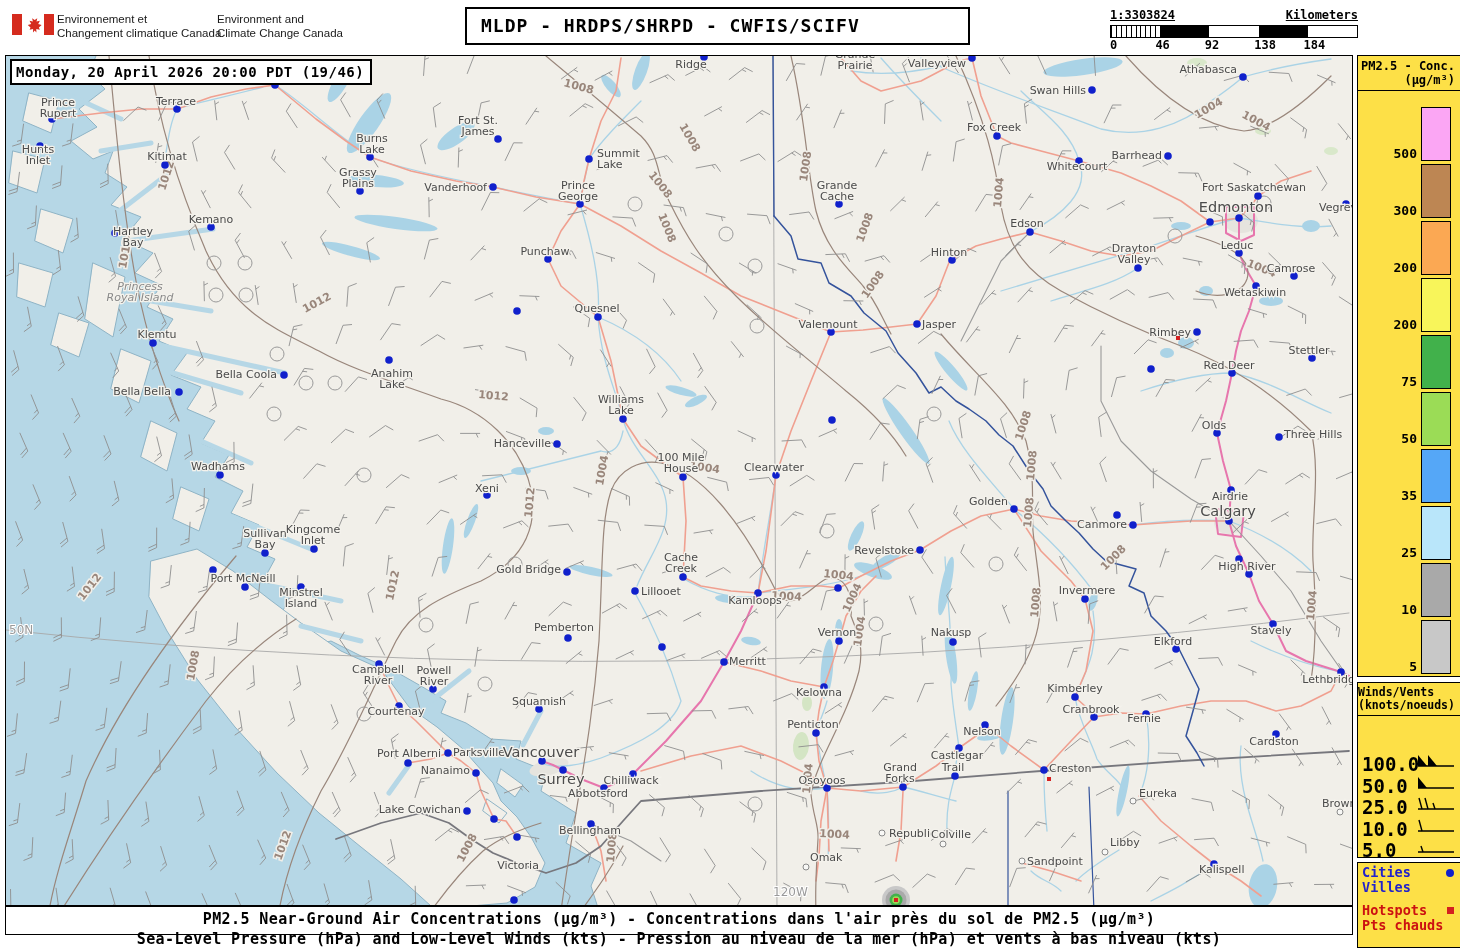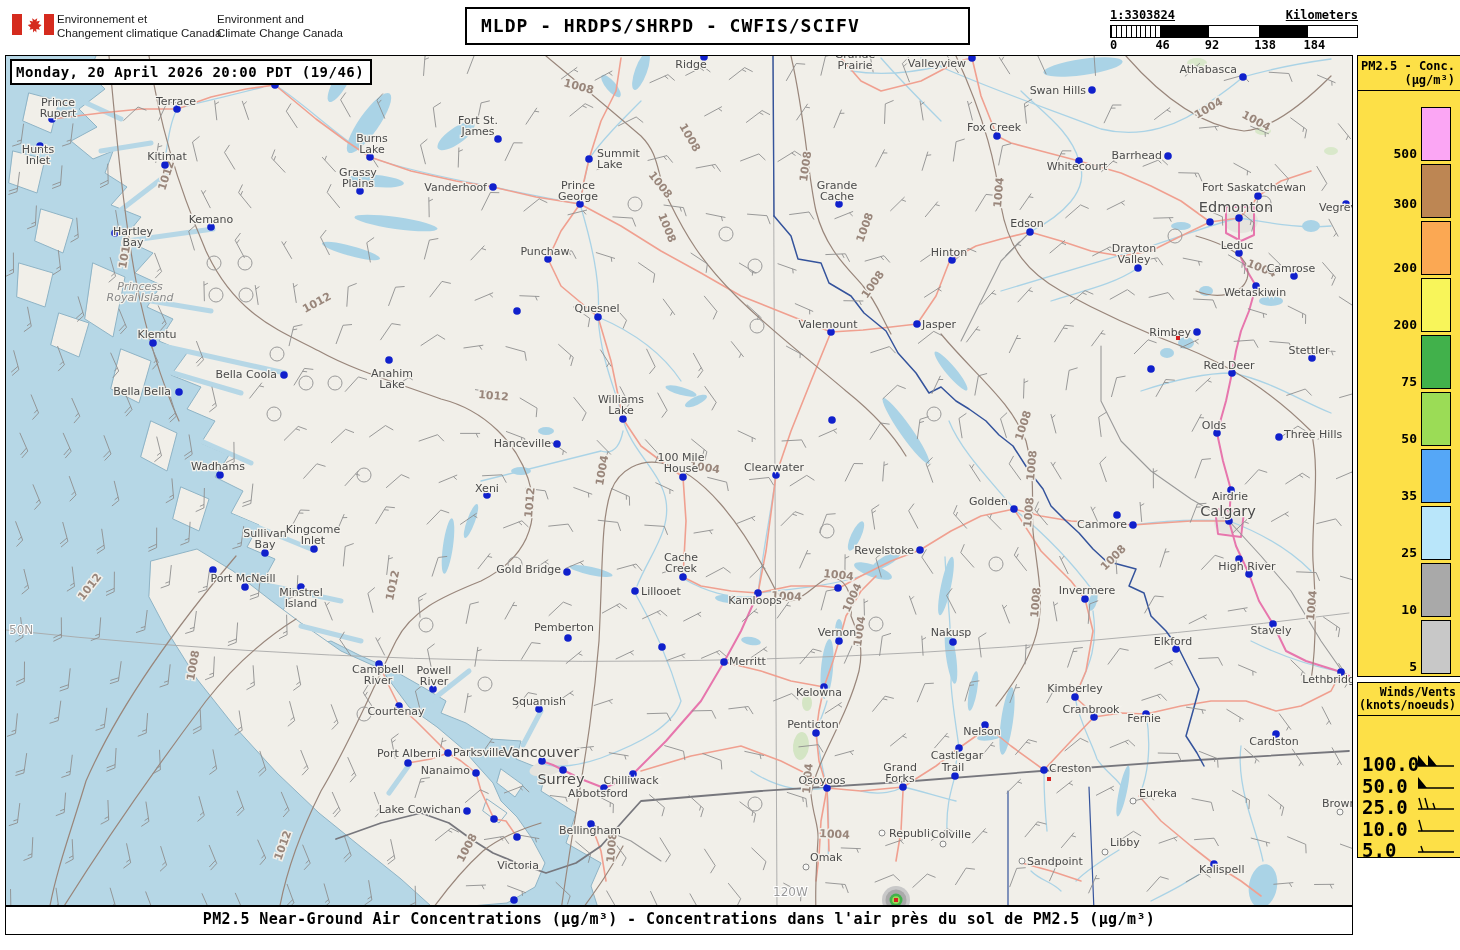--- a/index.html
+++ b/index.html
@@ -603,7 +603,7 @@
         <div class="pm-swatch" style="top: 51px; background: rgb(251, 166, 244);"></div>
         <div class="pm-label" style="top: 90px;">500</div>
         <div class="pm-swatch" style="top: 108px; background: rgb(189, 134, 83);"></div>
-        <div class="pm-label" style="top: 140px;">300</div>
+        <div class="pm-label" style="top: 147px;">300</div>
         <div class="pm-swatch" style="top: 165px; background: rgb(251, 168, 83);"></div>
         <div class="pm-label" style="top: 204px;">200</div>
         <div class="pm-swatch" style="top: 222px; background: rgb(248, 245, 90);"></div>

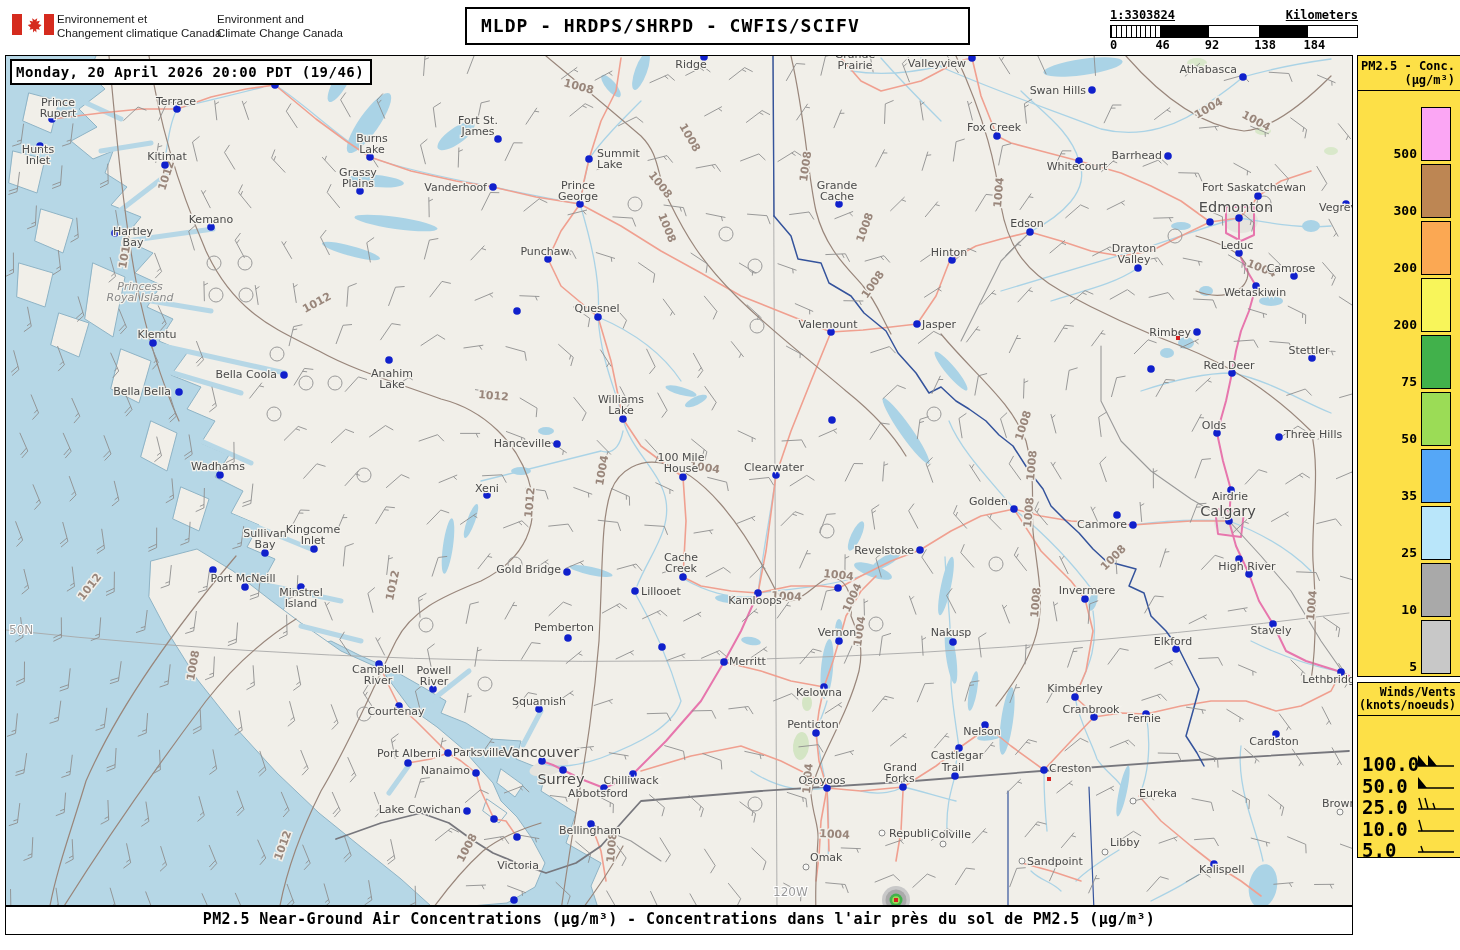--- a/index.html
+++ b/index.html
@@ -43,7 +43,7 @@
   .pm-label { position:absolute; right:43px; font-family:"DejaVu Sans Mono", monospace;
     font-weight:bold; font-size:13px; }
   #wind-box { top:682px; height:176px; }
-  #wind-title { text-align:right; padding:3px 4px 0 0; font-family:"DejaVu Sans Mono", monospace;
+  #wind-title { text-align:left; padding:3px 4px 0 0; font-family:"DejaVu Sans Mono", monospace;
     font-weight:bold; font-size:11.5px; line-height:13px; }
   .wind-row { position:absolute; left:0; width:100%; height:20px; }
   .wind-label { position:absolute; left:4px; top:2px; font-family:"DejaVu Sans Mono", monospace;

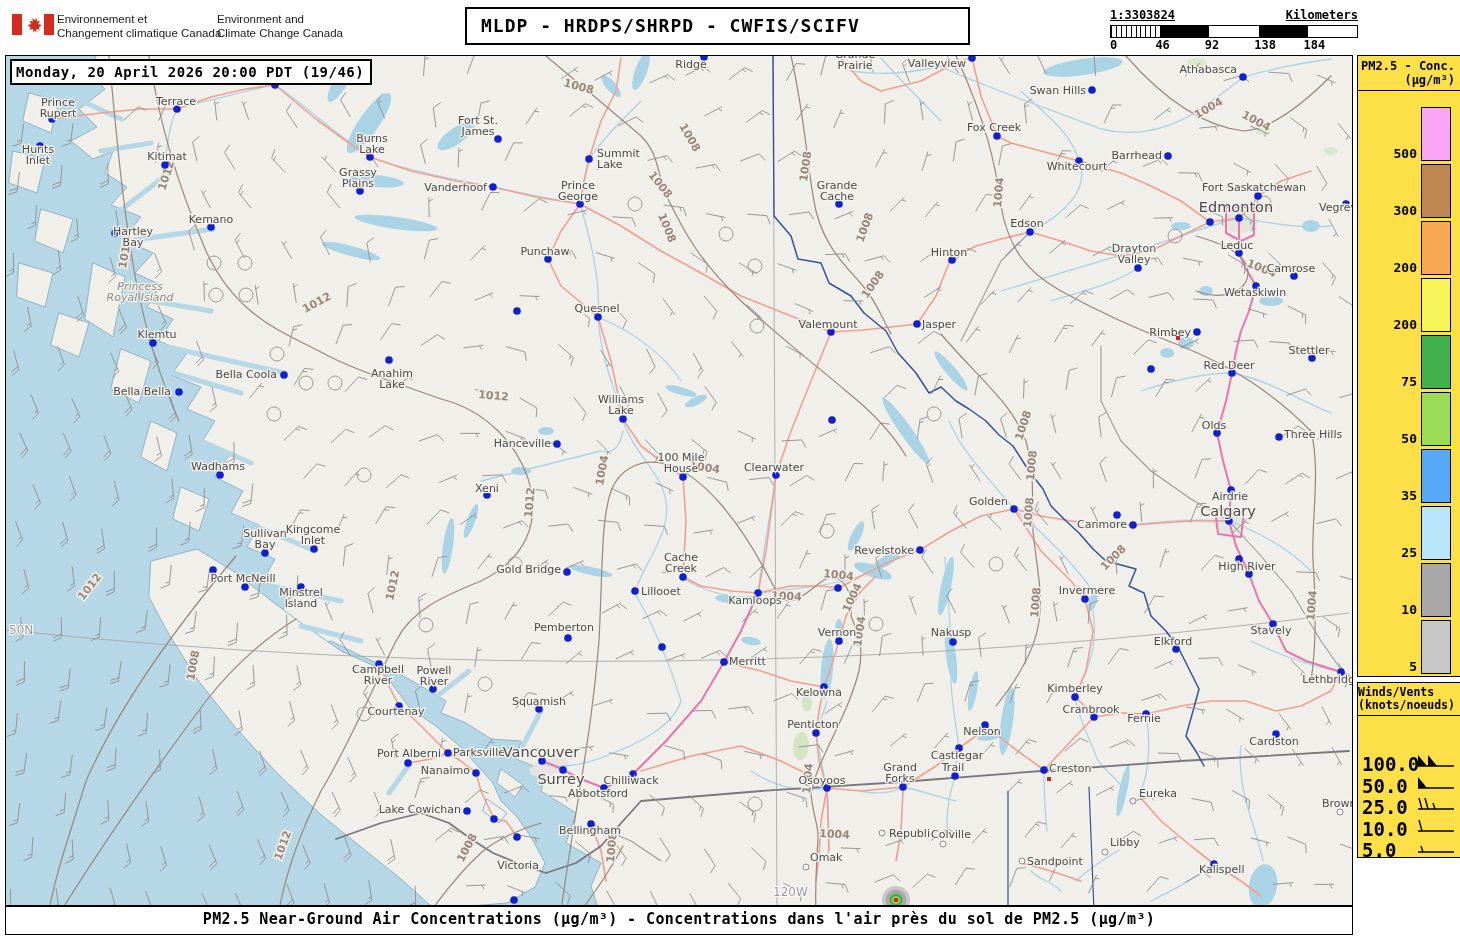--- a/index.html
+++ b/index.html
@@ -671,6 +671,23 @@
       </div>
   </div>
 
+  <div class="side-box" id="marker-box">
+    <div class="mk-row" style="color:#2222cc">
+      <span>Cities</span>
+      <span class="mk-dot" id="mk-city-dot" style="background: rgb(16, 32, 204);"></span>
+    </div>
+    <div class="mk-row" style="color:#2222cc">
+      <span>Villes</span>
+    </div>
+    <div id="mk-gap"></div>
+    <div class="mk-row" style="color:#cc1111">
+      <span>Hotspots</span>
+      <span class="mk-sq" id="mk-hot-sq" style="background: rgb(212, 32, 32);"></span>
+    </div>
+    <div class="mk-row" style="color:#cc1111">
+      <span>Pts chauds</span>
+    </div>
+  </div>
 
   <div id="caption-box">
     <div>PM2.5 Near-Ground Air Concentrations (µg/m³) - Concentrations dans l'air près du sol de PM2.5 (µg/m³)</div>

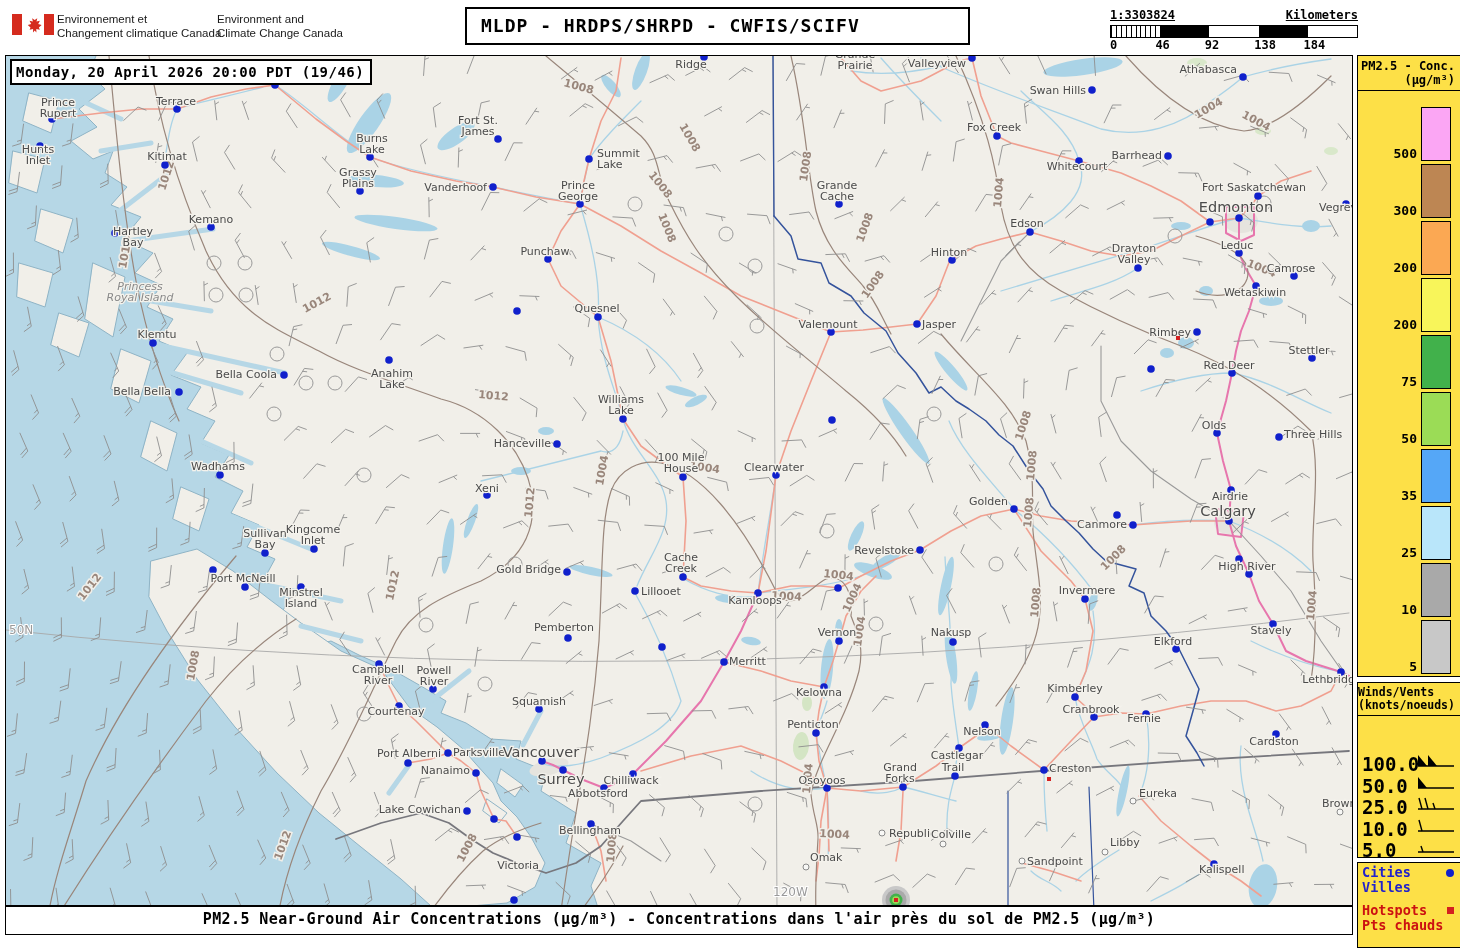--- a/index.html
+++ b/index.html
@@ -691,6 +691,7 @@
 
   <div id="caption-box">
     <div>PM2.5 Near-Ground Air Concentrations (µg/m³) - Concentrations dans l'air près du sol de PM2.5 (µg/m³)</div>
+    <div>Sea-Level Pressure (hPa) and Low-Level Winds (kts) - Pression au niveau de la mer (hPa) et vents à bas niveau (kts)</div>
   </div>
 
 </div>

